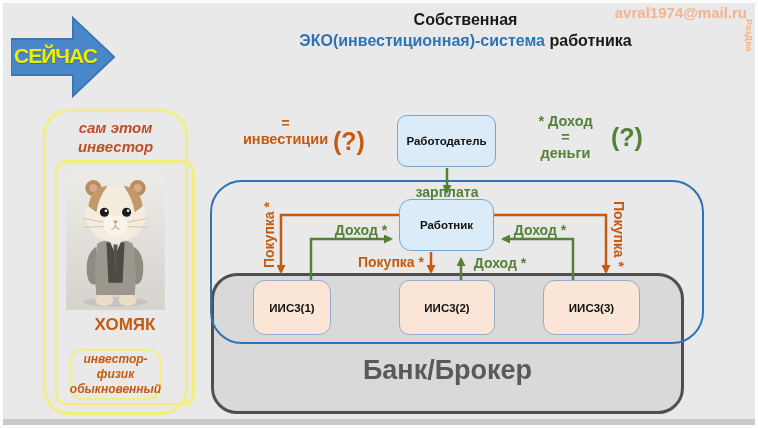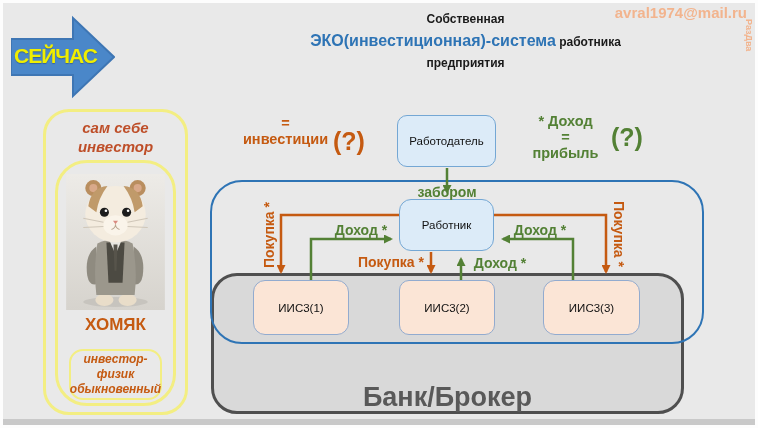--- a/index.html
+++ b/index.html
@@ -26,7 +26,7 @@
 
   
   .title{position:absolute;left:190px;top:6px;width:545px;text-align:center;line-height:21px;}
-  .t-bold{font-weight:bold;font-size:12px;}
+  .t-bold{font-weight:bold;font-size:16px;}
   .t-accent{color:var(--blue);font-weight:bold;font-size:16px;}
   .t-sub{font-size:15px;font-weight:normal;}
 

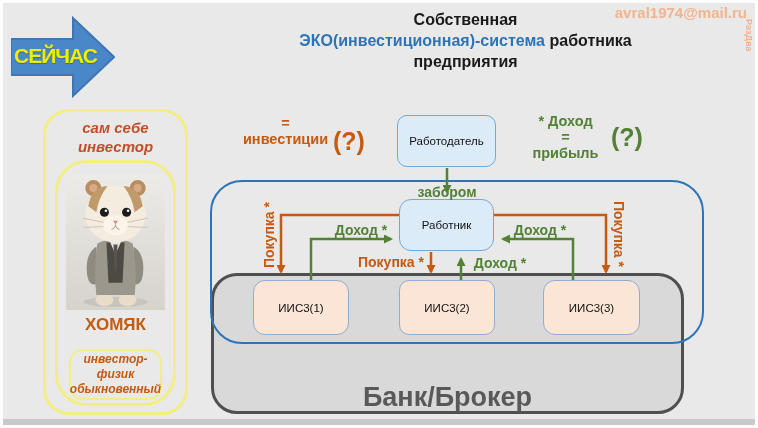--- a/index.html
+++ b/index.html
@@ -109,7 +109,6 @@
   <div class="title">
     <div class="t-bold">Собственная</div>
     <div><span class="t-accent">ЭКО(инвестиционная)-система</span><span class="t-bold"> работника</span></div>
-    <div class="t-bold">предприятия</div>
   </div>
 
   <div class="wm-email">avral1974@mail.ru</div>

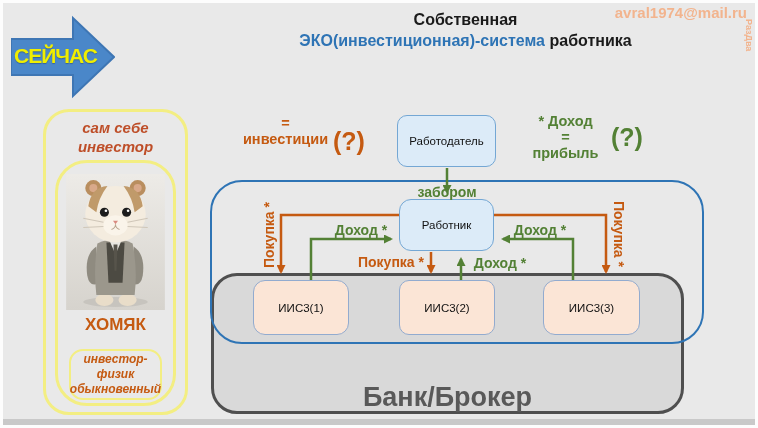--- a/index.html
+++ b/index.html
@@ -115,7 +115,7 @@
   <div class="wm-vert">РазДва</div>
 
   <div class="panel-outer">
-    <div class="panel-top-label">сам себе инвестор</div>
+    <div class="panel-top-label">сам этом инвестор</div>
     <div class="panel-inner">
       <svg class="hamster" viewBox="0 0 98 135">
         <defs>

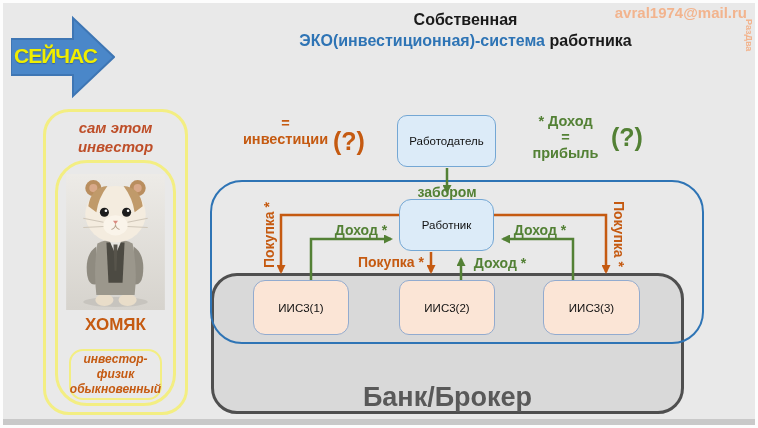--- a/index.html
+++ b/index.html
@@ -66,7 +66,7 @@
   .blue-container{position:absolute;left:207px;top:177px;width:494px;height:164px;box-sizing:border-box;
     border:2.5px solid var(--blue);border-radius:32px;}
   .node{position:absolute;box-sizing:border-box;display:flex;align-items:center;justify-content:center;
-    font-weight:normal;font-size:11.5px;color:#111;}
+    font-weight:bold;font-size:11.5px;color:#111;}
   .node-blue{background:var(--node-blue-fill);border:1.5px solid var(--node-blue-border);}
   .node-employer{left:394px;top:112px;width:99px;height:52px;border-radius:10px;}
   .node-worker{left:396px;top:196px;width:95px;height:52px;border-radius:12px;}

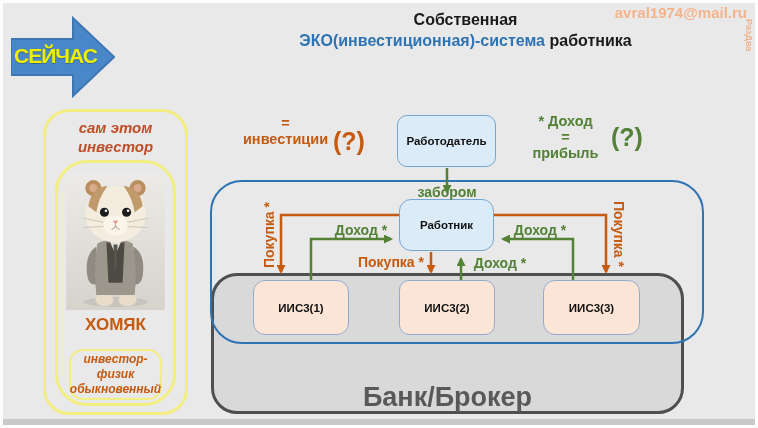--- a/index.html
+++ b/index.html
@@ -165,7 +165,7 @@
   <div class="anno anno-income">
     <div>* Доход</div>
     <div>=</div>
-    <div>прибыль</div>
+    <div>деньги</div>
   </div>
   <div class="anno-q q-income">(?)</div>
 

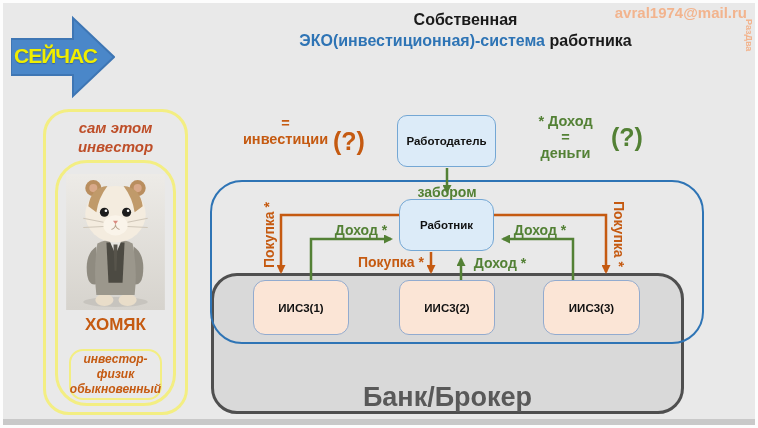--- a/index.html
+++ b/index.html
@@ -197,7 +197,7 @@
     <path class="e-or" d="M491,212 H603 V269" marker-end="url(#ah-or)"></path>
   </svg>
 
-  <div class="edge-label el-green el-salary">забором</div>
+  <div class="edge-label el-green el-salary">зарплата</div>
   <div class="edge-label el-orange el-pk-left">Покупка *</div>
   <div class="edge-label el-green el-dh-left">Доход *</div>
   <div class="edge-label el-orange el-pk-mid">Покупка *</div>

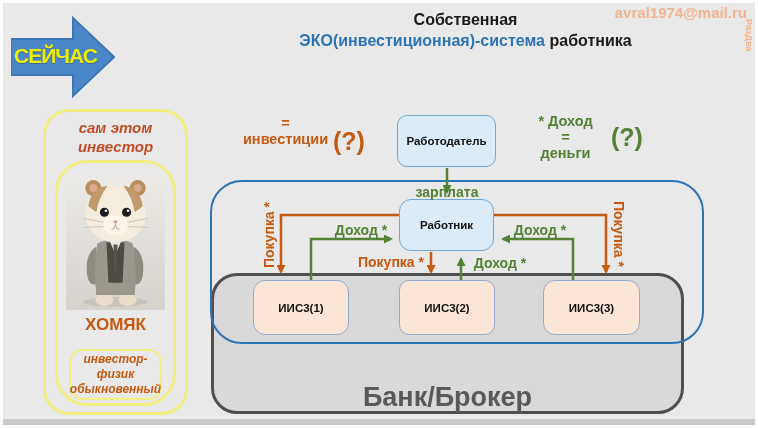--- a/index.html
+++ b/index.html
@@ -72,7 +72,7 @@
   .node-worker{left:396px;top:196px;width:95px;height:52px;border-radius:12px;}
   .node-peach{background:var(--peach-fill);border:1.5px solid var(--peach-border);border-radius:12px;
     top:277px;height:55px;}
-  .node-iis1{left:250px;width:96px;}
+  .node-iis1{left:250px;width:78px;}
   .node-iis2{left:396px;width:96px;border-radius:10px;}
   .node-iis3{left:540px;width:97px;}
 

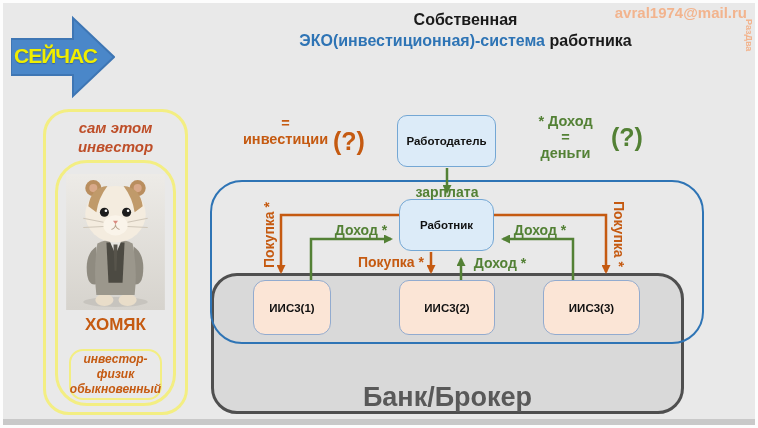--- a/index.html
+++ b/index.html
@@ -40,8 +40,8 @@
     border:3px solid var(--yellow-border);border-radius:26px;}
   .panel-top-label{position:absolute;left:0;right:0;top:6px;text-align:center;
     font-style:italic;font-weight:bold;font-size:15px;line-height:19px;color:var(--red-orange);}
-  .panel-inner{position:absolute;left:9px;top:48px;width:121px;height:246px;box-sizing:border-box;
-    border:3px solid var(--yellow-border);border-radius:32px;}
+  .panel-inner{position:absolute;left:9px;top:48px;width:140px;height:246px;box-sizing:border-box;
+    border:3px solid var(--yellow-border);border-radius:12px;}
   .hamster{position:absolute;left:8px;top:11px;width:99px;height:136px;}
   .hamster-name{position:absolute;left:0;right:0;top:152px;text-align:center;
     font-weight:bold;font-size:17px;color:var(--orange);}

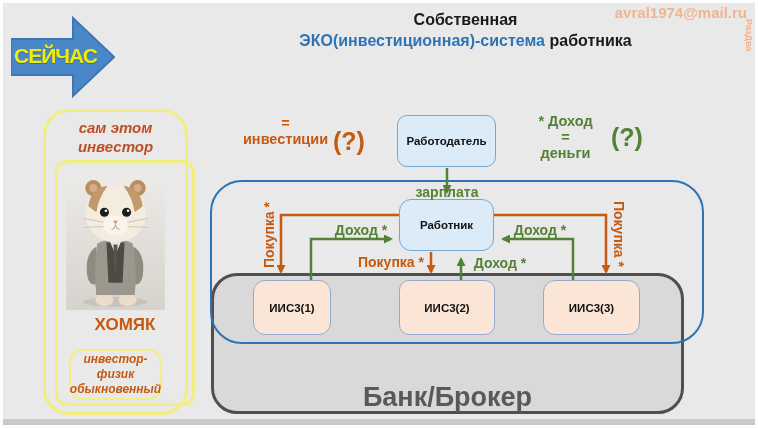--- a/index.html
+++ b/index.html
@@ -62,7 +62,7 @@
   .gray-container{position:absolute;left:208px;top:270px;width:473px;height:141px;box-sizing:border-box;
     background:var(--gray-fill);border:3px solid var(--gray-border);border-radius:26px;}
   .bank-label{position:absolute;left:208px;top:352px;width:473px;text-align:center;
-    font-weight:bold;font-size:27px;color:var(--bank-text);margin-top:27px;}
+    font-weight:bold;font-size:27px;color:var(--bank-text);}
   .blue-container{position:absolute;left:207px;top:177px;width:494px;height:164px;box-sizing:border-box;
     border:2.5px solid var(--blue);border-radius:32px;}
   .node{position:absolute;box-sizing:border-box;display:flex;align-items:center;justify-content:center;

